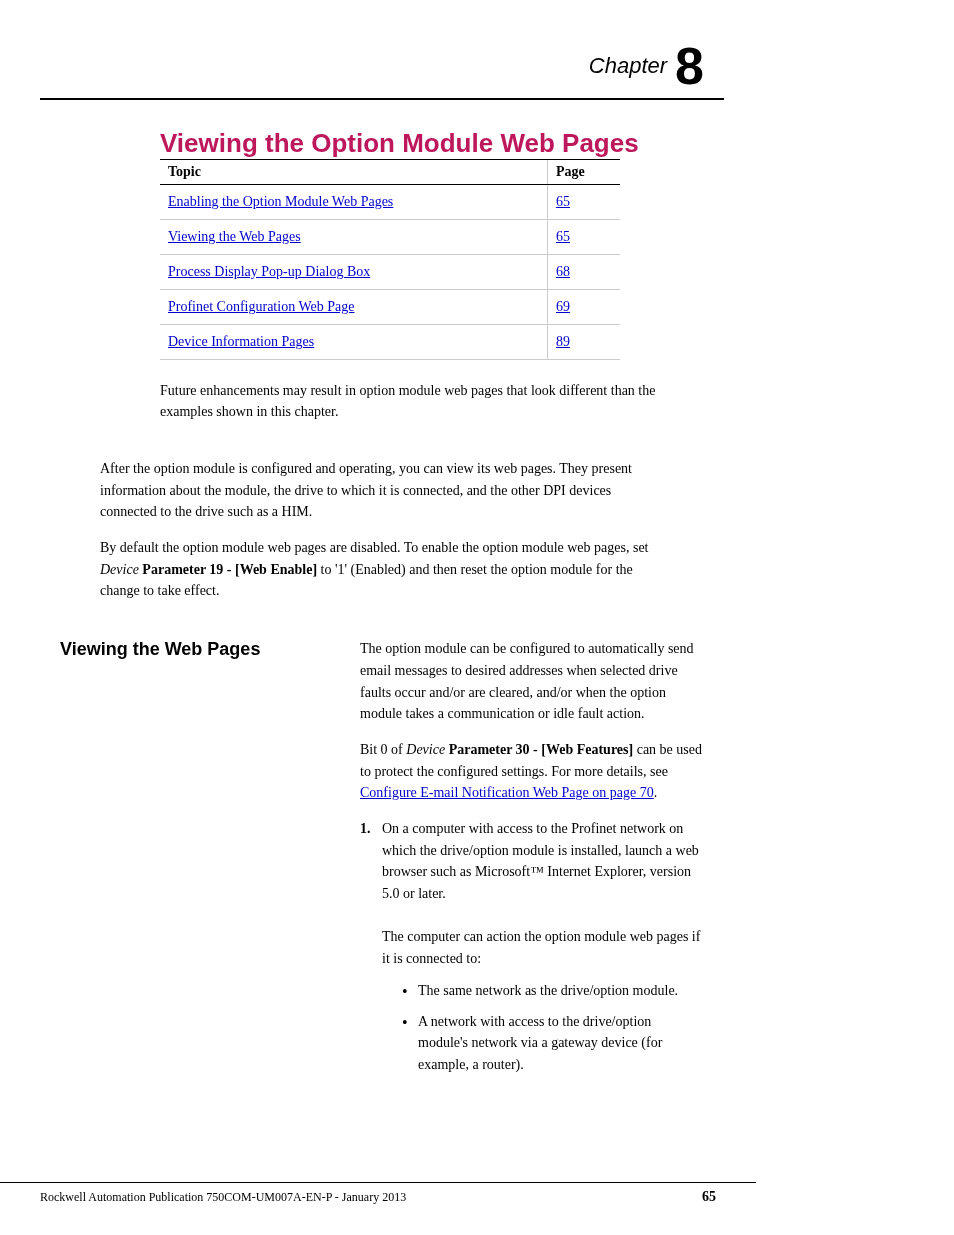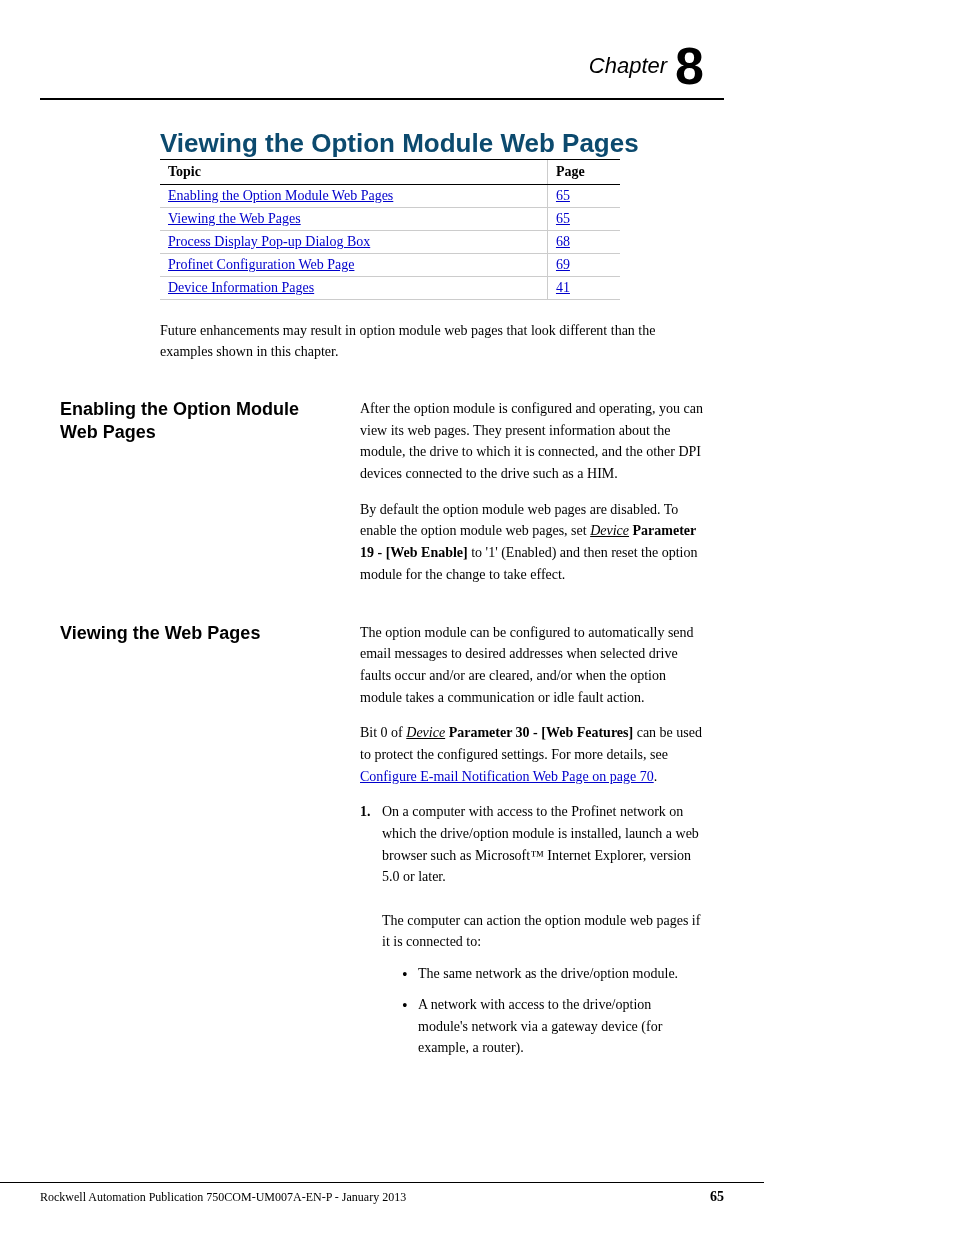--- a/index.html
+++ b/index.html
@@ -68,7 +68,7 @@
       font-size: 26px;
       font-weight: bold;
       margin: 28px 0 0 100px;
-      color: #0c4a6e;
+      color: #be185d;
     }
 
     

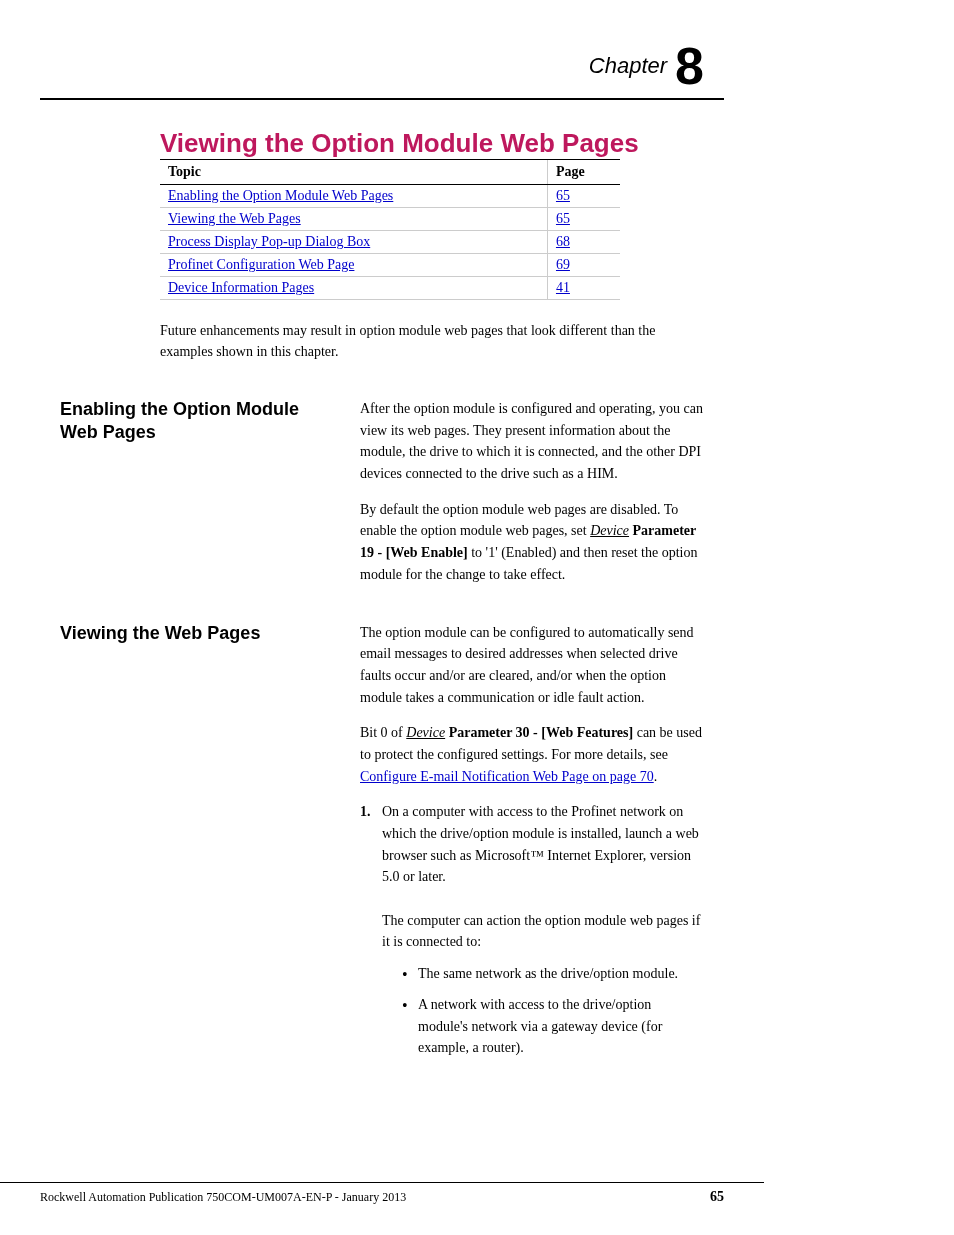--- a/index.html
+++ b/index.html
@@ -101,7 +101,7 @@
     }
 
     .toc-table td {
-      padding: 3px 8px;
+      padding: 9px 8px;
       border-bottom: 1px solid #ccc;
       vertical-align: top;
     }

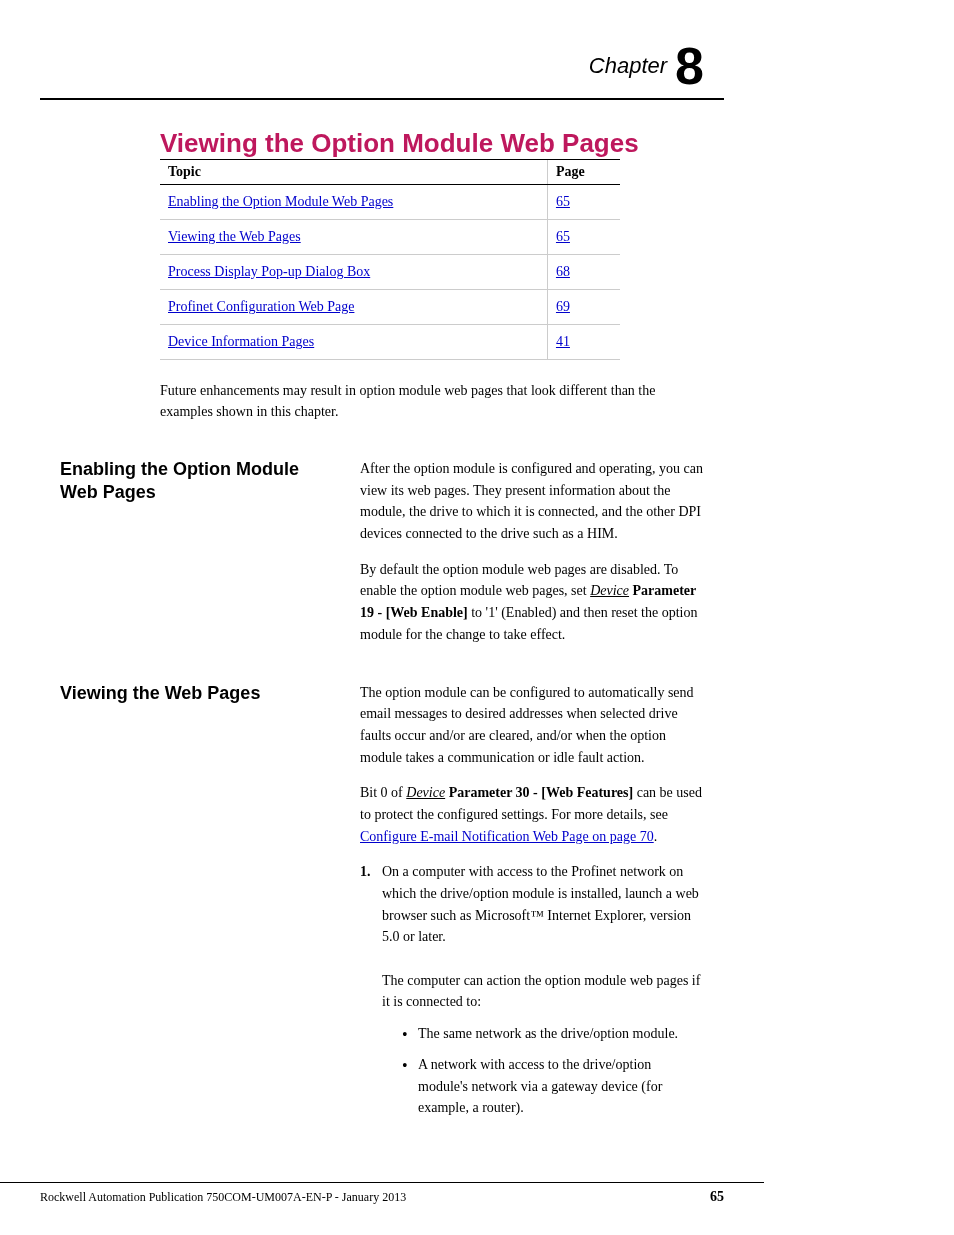--- a/index.html
+++ b/index.html
@@ -273,7 +273,7 @@
           </tr>
           <tr>
             <td><a class="toc-link">Device Information Pages</a></td>
-            <td class="page-num"><a class="toc-link">41</a></td>
+            <td class="page-num"><a class="toc-link">89</a></td>
           </tr>
         </tbody>
     </table>

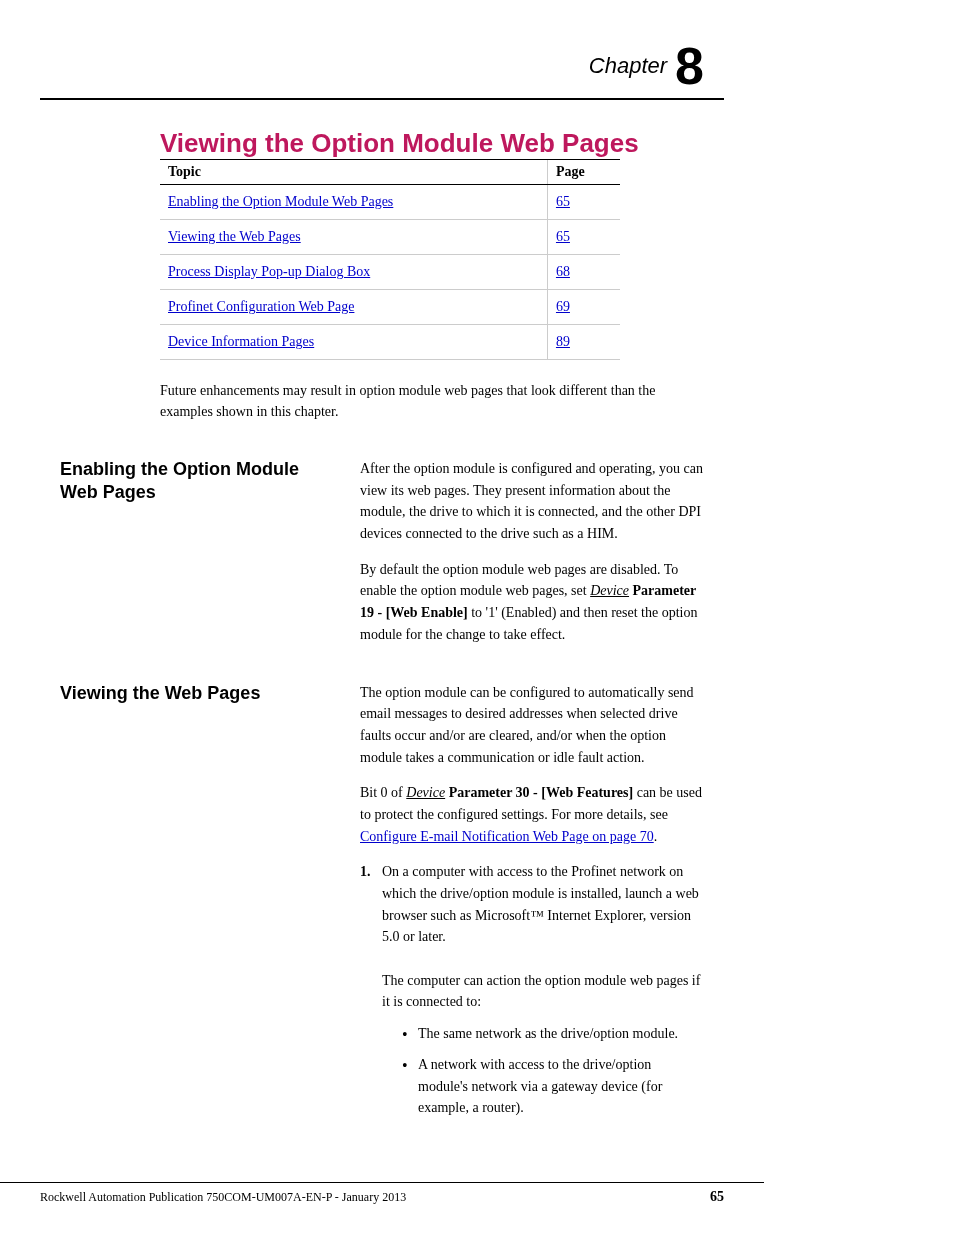--- a/index.html
+++ b/index.html
@@ -281,12 +281,6 @@
     <p class="future-text">Future enhancements may result in option module web pages that look different than the examples shown in this chapter.</p>
 
     <div class="section">
-      <div class="section-heading-col">
-        <div class="section-heading">
-          <span>Enabling the Option Module</span><br>
-          <span>Web Pages</span>
-        </div>
-      </div>
       <div class="section-content">
         <p>
           After the option module is configured and operating, you can view its web pages. They present information about the module, the drive to which it is connected, and the other DPI devices connected to the drive such as a HIM.

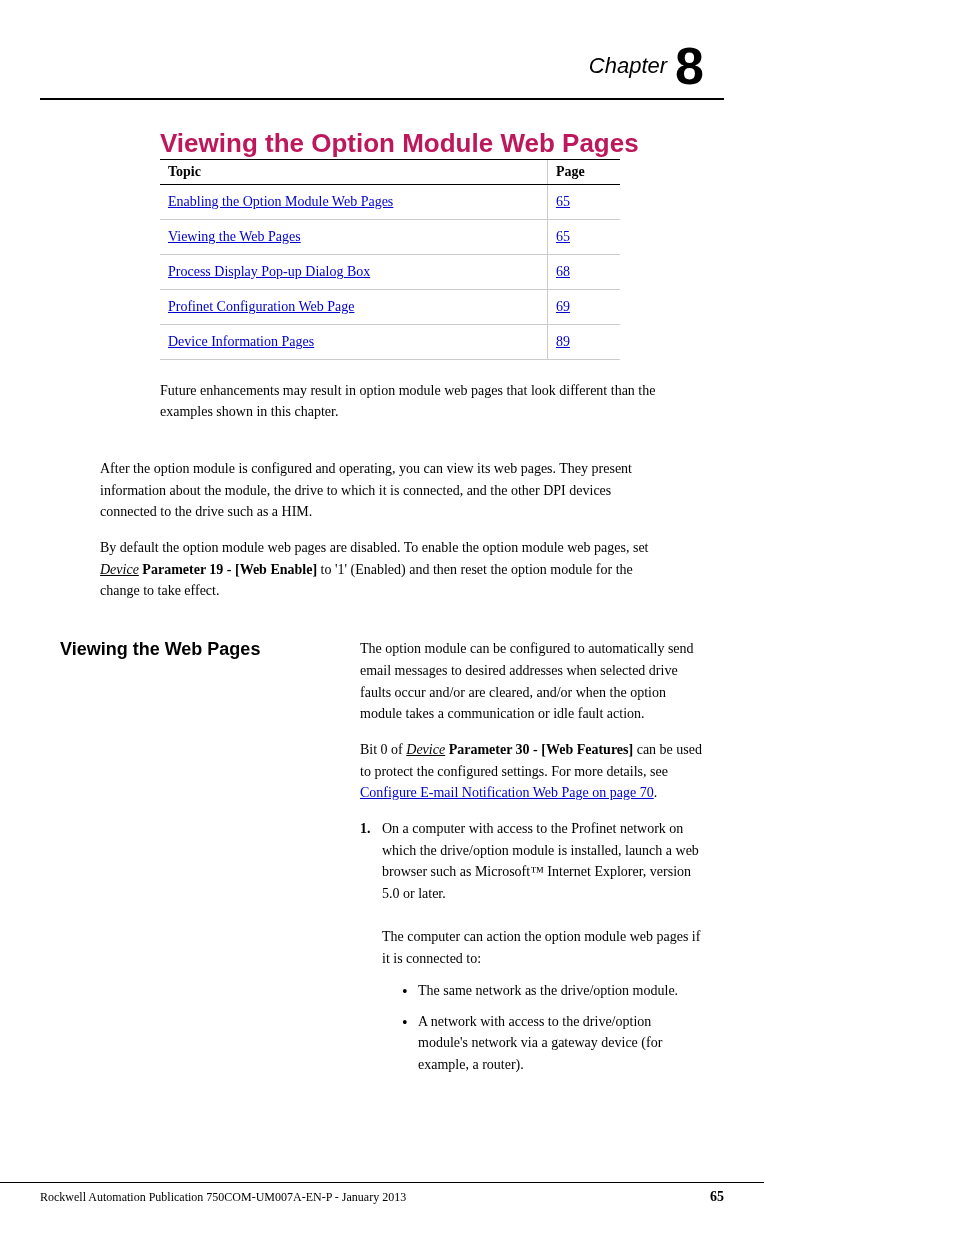--- a/index.html
+++ b/index.html
@@ -164,7 +164,6 @@
 
     em {
       font-style: italic;
-      text-decoration: underline;
     }
 
     strong {

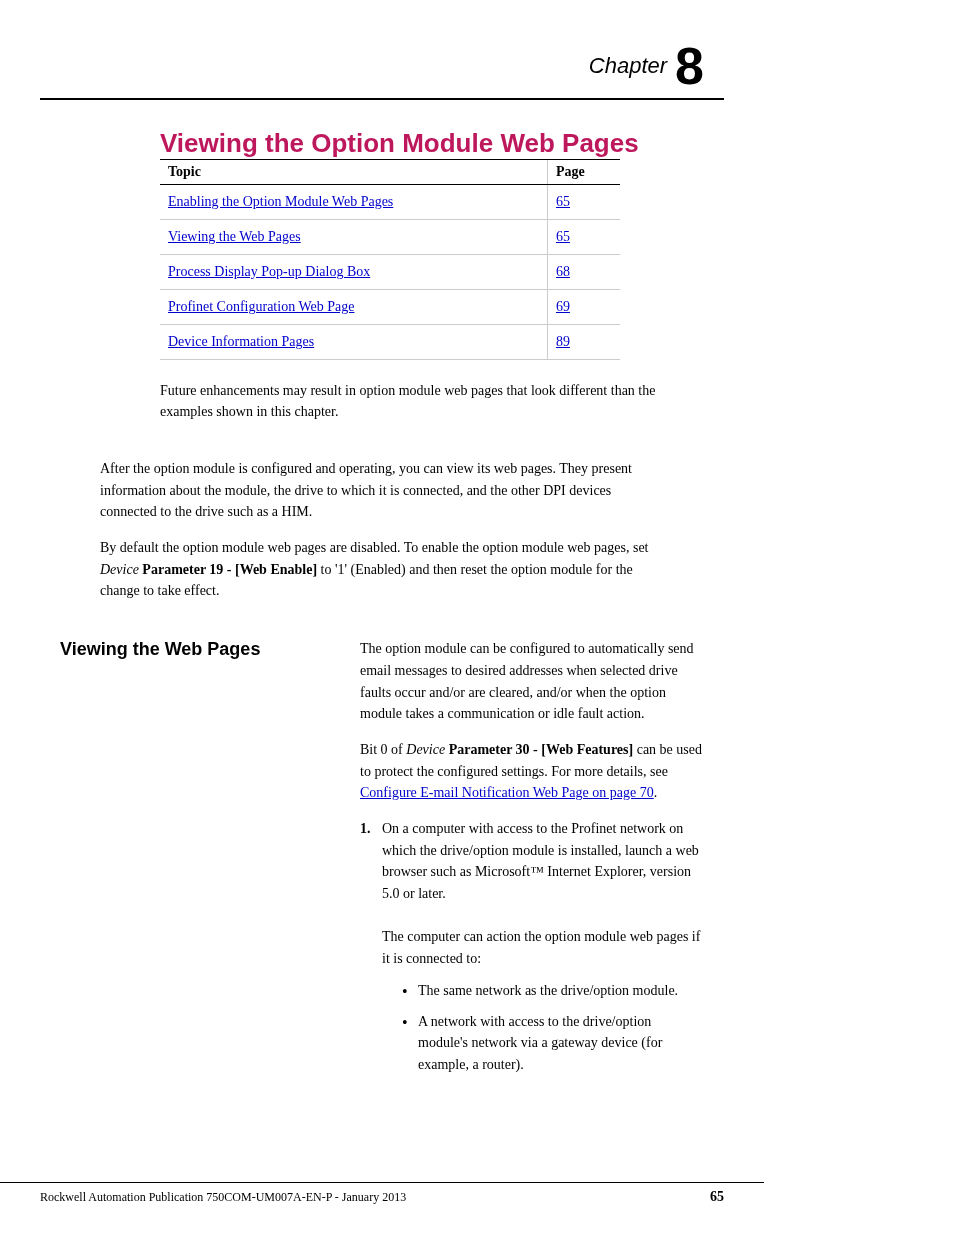--- a/index.html
+++ b/index.html
@@ -211,7 +211,7 @@
       position: absolute;
       bottom: 30px;
       left: 0;
-      right: 0;
+      right: 8px;
       display: flex;
       justify-content: space-between;
       align-items: center;

